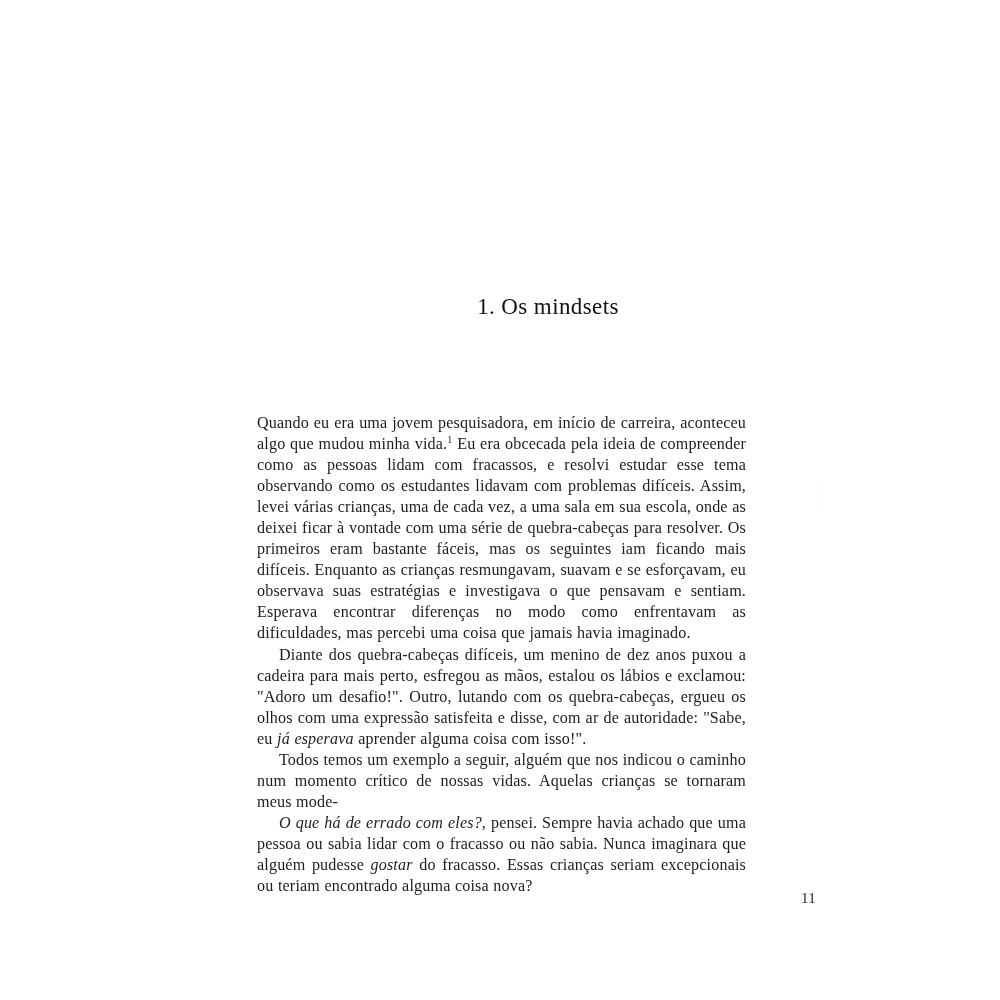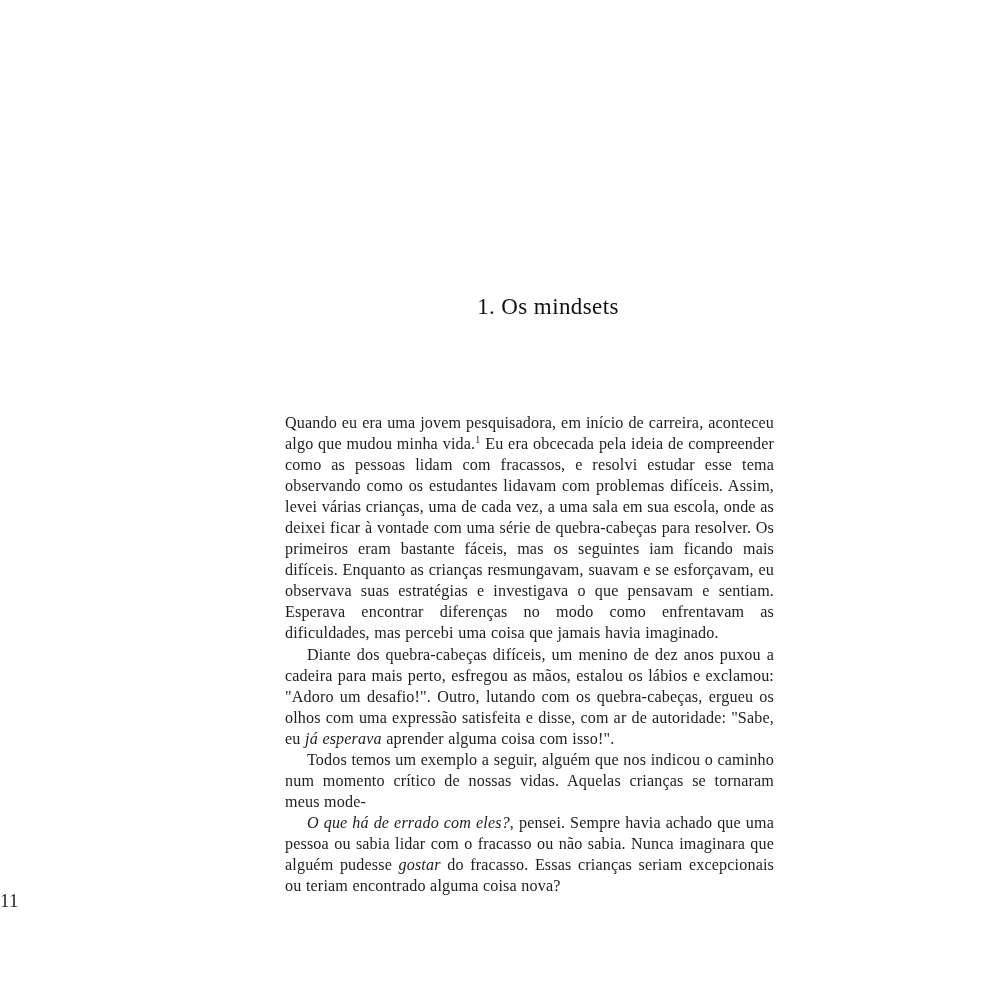--- a/index.html
+++ b/index.html
@@ -44,7 +44,6 @@
     top: 412px;
     left: 257px;
     width: 489px;
-    margin-left: 28px;
   }
 
   .body-paragraph {

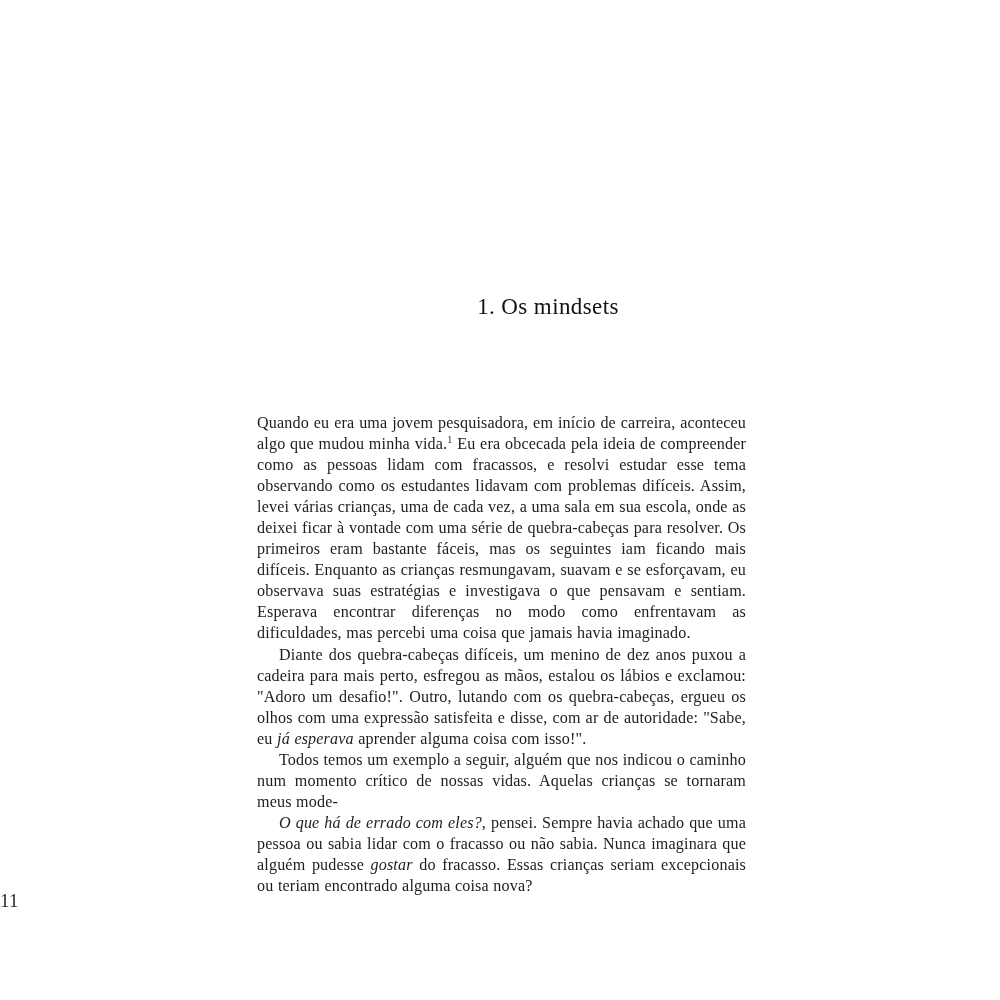--- a/index.html
+++ b/index.html
@@ -79,8 +79,8 @@
     top: 890px;
     left: 0;
     width: 816px;
-    text-align: left;
-    font-size: 19px;
+    text-align: right;
+    font-size: 15px;
     color: #2a2a2a;
     letter-spacing: 0.3px;
   }

